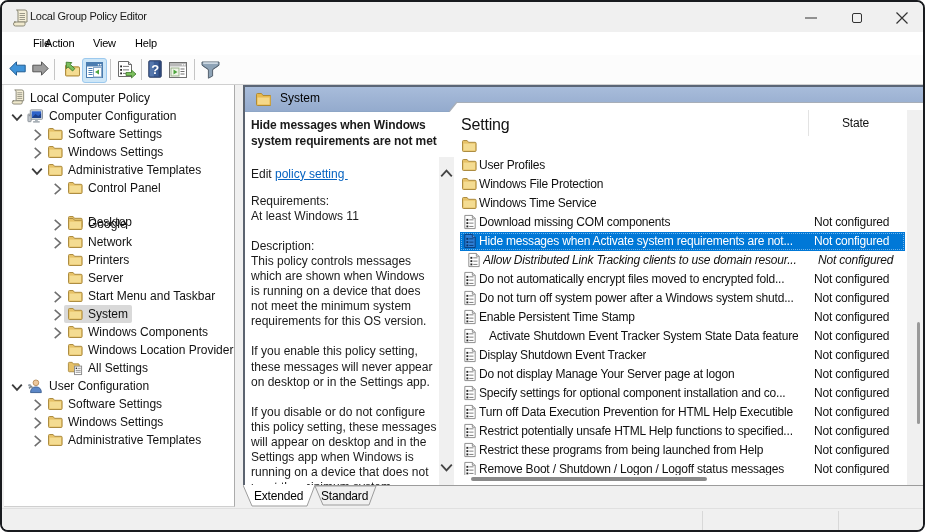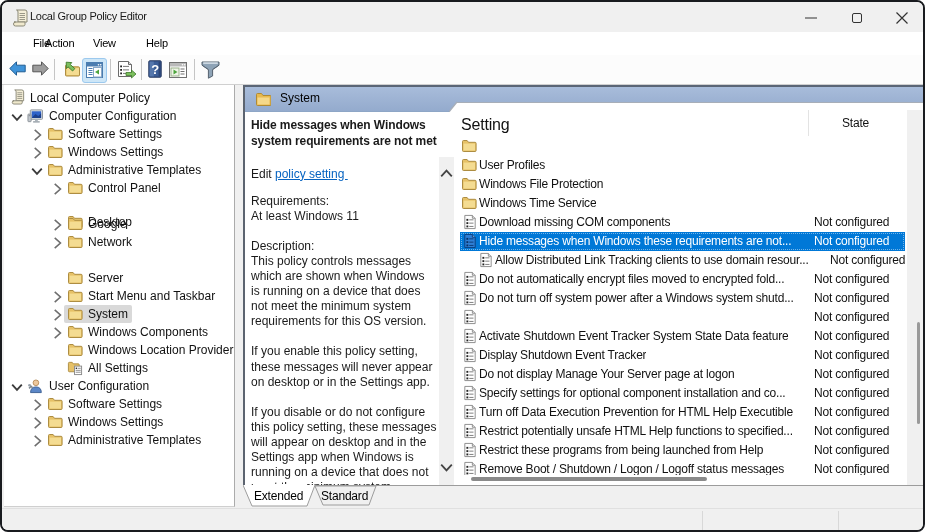--- a/index.html
+++ b/index.html
@@ -58,7 +58,7 @@
     <span style="left:9px;margin-left:22px;">File</span>
     <span style="left:43px;">Action</span>
     <span style="left:91px;text-align:center;">View</span>
-    <span style="left:144px;">Help</span>
+    <span style="left:133px;">Help</span>
   </div>
 
   <div class="abs toolbar">

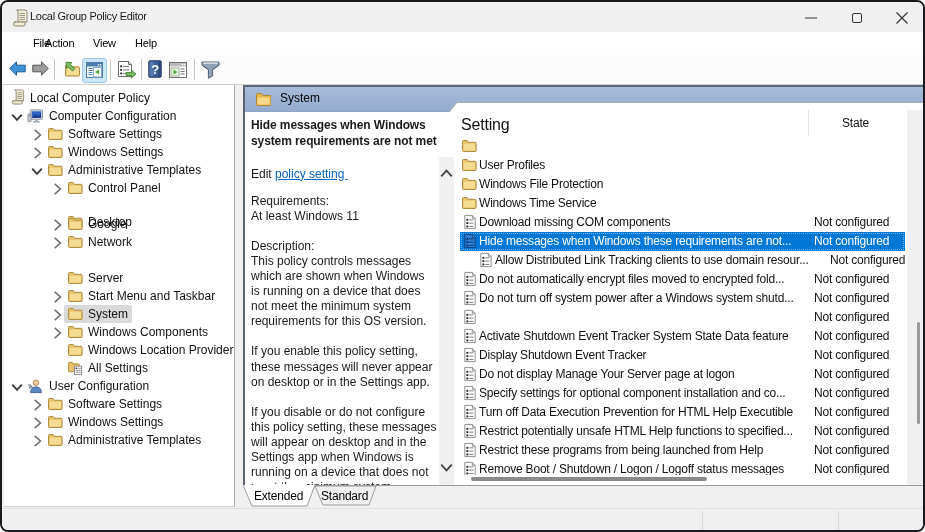--- a/index.html
+++ b/index.html
@@ -398,7 +398,7 @@
     <rect x="3.2" y="12.2" width="2" height="2" fill="#082f63"></rect>
     <path d="M6.2 13.2 h4.5" stroke="#0a3a74"></path>
   </svg>
-        <span class="txt" style="color:#fff;">Hide messages when Windows these requirements are not...</span>
+        <span class="txt" style="color:#fff;">Hide messages when Activate system requirements are not...</span>
         <span class="state" style="color:#fff;">Not configured</span>
       </div>
       <div class="lrow" style="left:16px; top:114px; width:457px;">

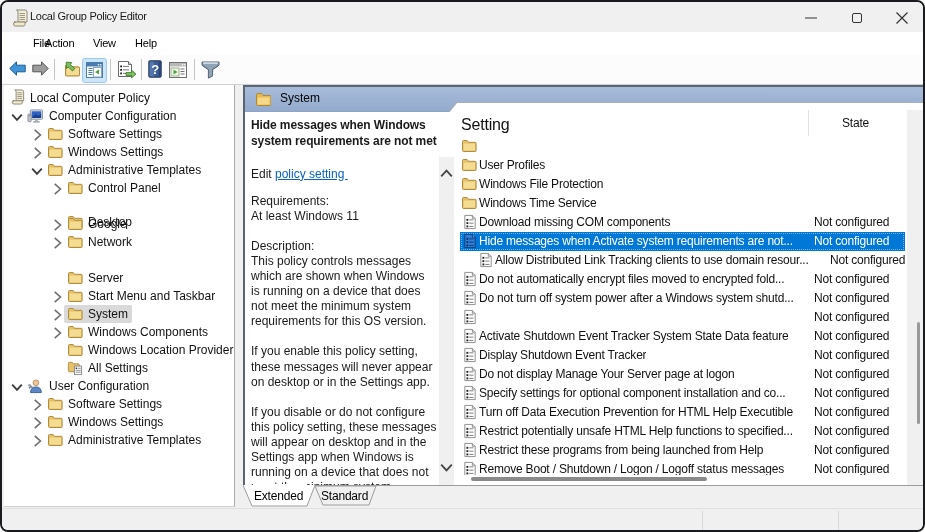--- a/index.html
+++ b/index.html
@@ -212,6 +212,13 @@
 </svg>
         <span class="lbl" style="left:84px;">Network</span>
       </div>
+      <div class="trow" style="left:0; top:166px; width:231px;">
+        <svg class="chev" style="left:63px; top:1px;" width="16" height="16" viewBox="0 0 16 16">
+  <path d="M1.5 3.5 q0-1 1-1 h3.6 l1.4 1.8 h6.6 q1 0 1 1 v7.2 q0 1-1 1 h-11.6 q-1 0-1-1z" fill="#e6c167" stroke="#ad8d42"></path>
+  <rect x="2.6" y="5.6" width="11.4" height="6.9" fill="#f4dc92"></rect>
+</svg>
+        <span class="lbl" style="left:84px;">Printers</span>
+      </div>
       <div class="trow" style="left:0; top:184px; width:231px;">
         <svg class="chev" style="left:63px; top:1px;" width="16" height="16" viewBox="0 0 16 16">
   <path d="M1.5 3.5 q0-1 1-1 h3.6 l1.4 1.8 h6.6 q1 0 1 1 v7.2 q0 1-1 1 h-11.6 q-1 0-1-1z" fill="#e6c167" stroke="#ad8d42"></path>

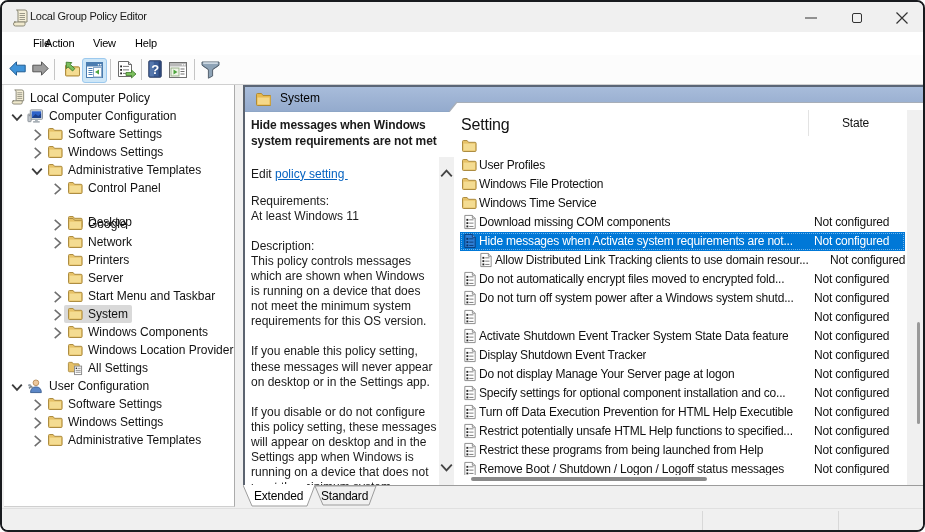--- a/index.html
+++ b/index.html
@@ -408,7 +408,7 @@
         <span class="txt" style="color:#fff;">Hide messages when Activate system requirements are not...</span>
         <span class="state" style="color:#fff;">Not configured</span>
       </div>
-      <div class="lrow" style="left:16px; top:114px; width:457px;">
+      <div class="lrow" style="left:4px; top:114px; width:457px;font-style:italic;">
         <svg class="chev" style="left:12px; top:1px;" width="14" height="17" viewBox="0 0 14 17">
     <path d="M1.5 1.5 h8 l3 3 v11 h-11z" fill="#fff" stroke="#8a8a8a"></path>
     <path d="M9.5 1.5 v3 h3" fill="#e8e8e8" stroke="#8a8a8a"></path>

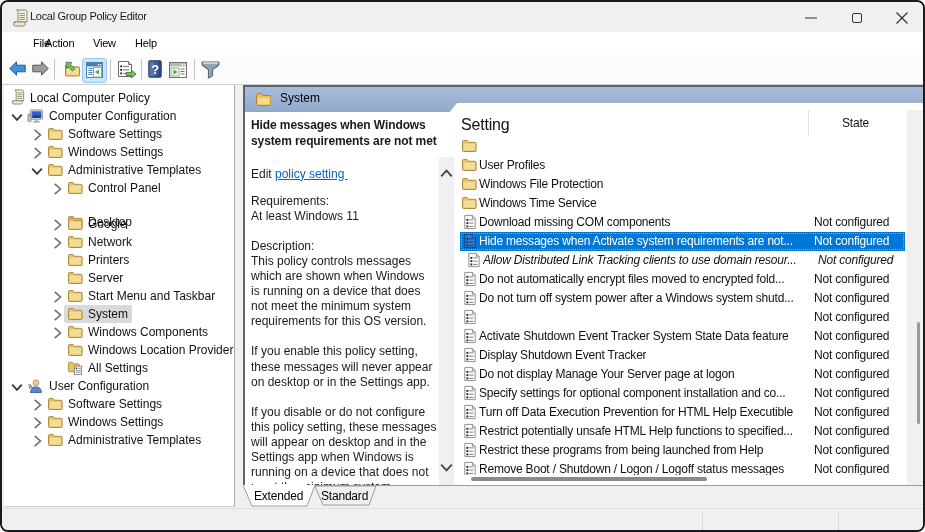--- a/index.html
+++ b/index.html
@@ -461,6 +461,7 @@
     <rect x="3.2" y="12.2" width="2" height="2" fill="#222"></rect>
     <path d="M6.2 13.2 h4.5" stroke="#777"></path>
   </svg>
+        <span class="txt" style="color:#111;">Enable Persistent Time Stamp</span>
         <span class="state" style="color:#111;">Not configured</span>
       </div>
       <div class="lrow" style="left:0; top:190px; width:457px;">

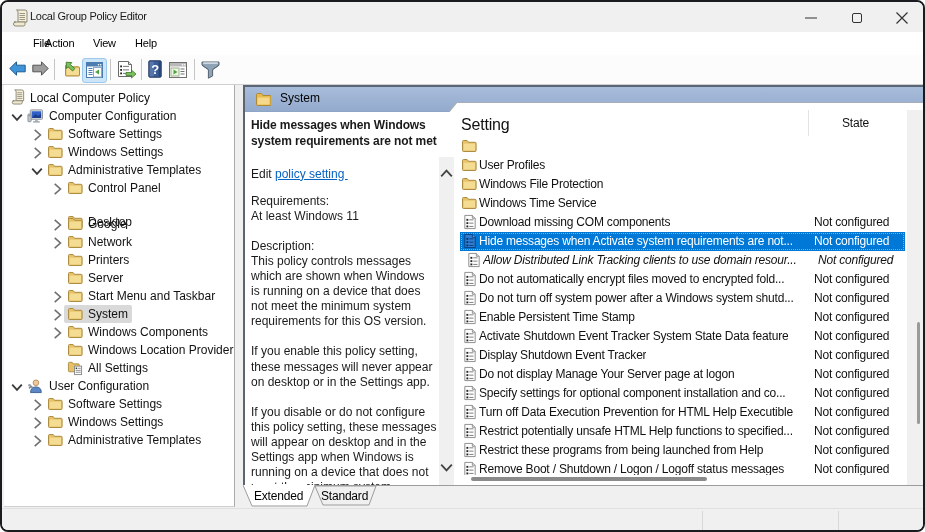--- a/index.html
+++ b/index.html
@@ -475,7 +475,7 @@
     <rect x="3.2" y="12.2" width="2" height="2" fill="#222"></rect>
     <path d="M6.2 13.2 h4.5" stroke="#777"></path>
   </svg>
-        <span class="txt" style="color:#111;">Activate Shutdown Event Tracker System State Data feature</span>
+        <span class="txt" style="color:#111;margin-left:10px;">Activate Shutdown Event Tracker System State Data feature</span>
         <span class="state" style="color:#111;">Not configured</span>
       </div>
       <div class="lrow" style="left:0; top:209px; width:457px;">

